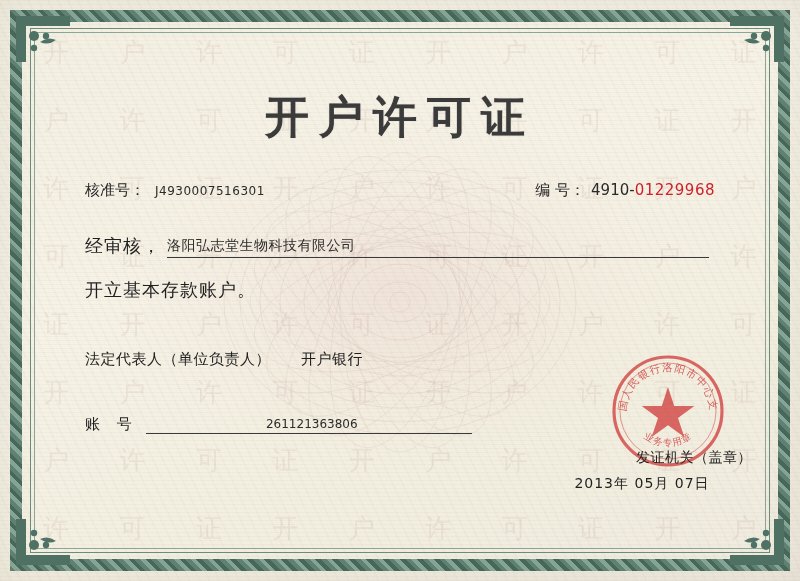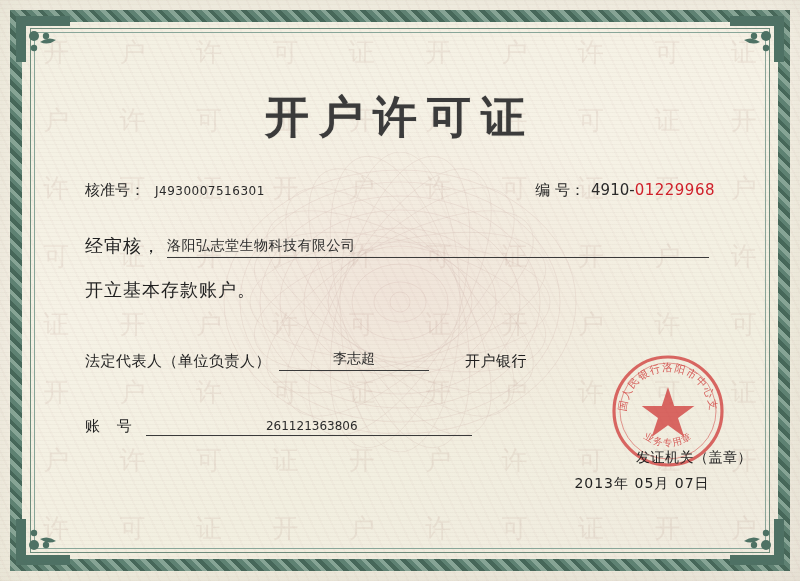--- a/index.html
+++ b/index.html
@@ -462,7 +462,6 @@
 
     <div class="row-legal">
       <span class="lbl">法定代表人（单位负责人）</span>
-      <span class="fill-legal">李志超</span>
       <span class="bank-lbl">开户银行</span>
     </div>
 

